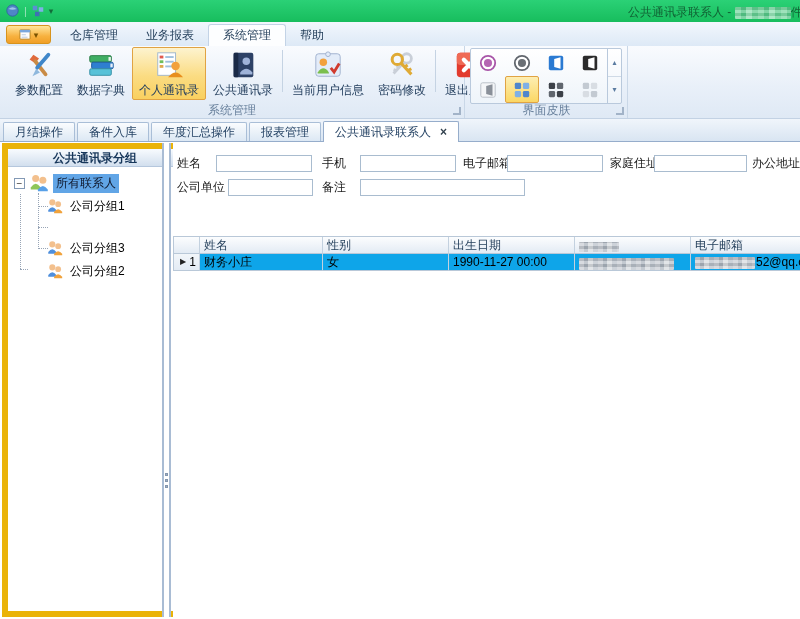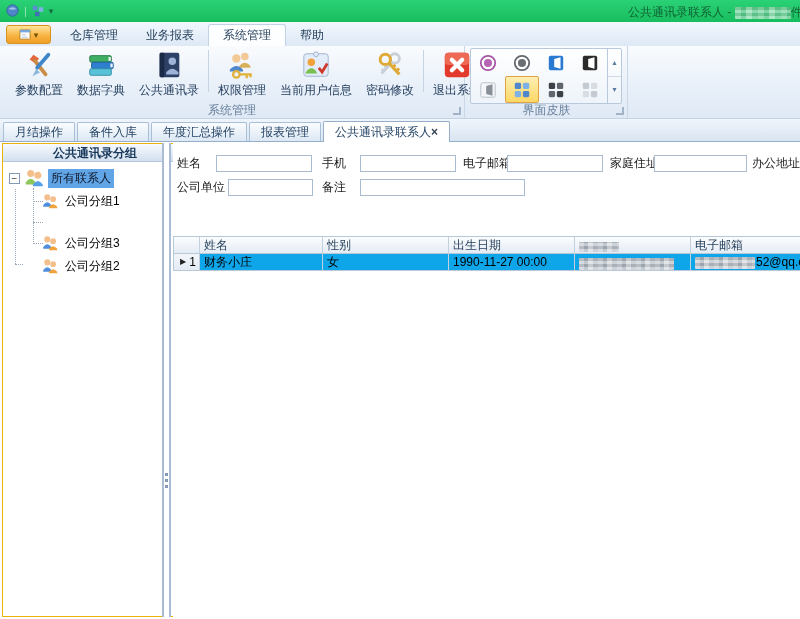--- a/index.html
+++ b/index.html
@@ -187,6 +187,20 @@
         <span class="rlabel">数据字典</span>
       </div>
 
+      <div class="rbtn selected">
+        <svg viewBox="0 0 32 32">
+          <rect x="4" y="3" width="19" height="24" fill="#fff" stroke="#9fb6cc"></rect>
+          <rect x="6" y="6" width="4" height="3" fill="#e05a4e"></rect>
+            <rect x="12" y="6.5" width="9" height="2" fill="#9fc0dd"></rect>
+          <rect x="6" y="11" width="4" height="3" fill="#6fbf5a"></rect>
+            <rect x="12" y="11.5" width="9" height="2" fill="#9fc0dd"></rect>
+          <rect x="6" y="16" width="4" height="3" fill="#e0a84e"></rect>
+            <rect x="12" y="16.5" width="9" height="2" fill="#9fc0dd"></rect>
+          <circle cx="23" cy="17" r="4.5" fill="#f2a13c"></circle>
+          <path d="M15 29 q8 -10 16 0 z" fill="#e88f1f"></path>
+        </svg>
+        <span class="rlabel">个人通讯录</span>
+      </div>
 
       <div class="rbtn">
         <svg viewBox="0 0 32 32">

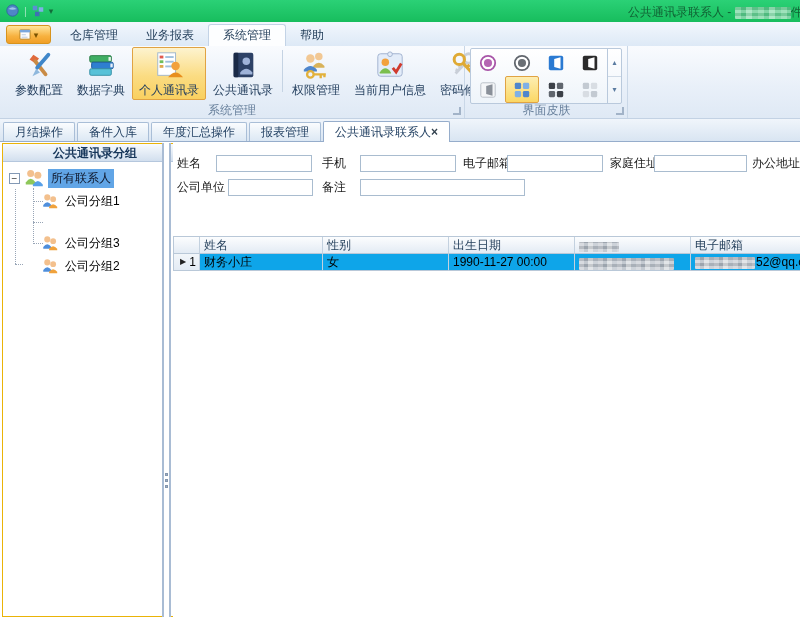--- a/index.html
+++ b/index.html
@@ -214,17 +214,6 @@
 
       <div class="vsep"></div>
 
-      <div class="rbtn">
-        <svg viewBox="0 0 32 32">
-          <circle cx="19" cy="7" r="4" fill="#f2c894"></circle>
-          <path d="M13 17 q6 -7 12 0 v2 h-12 z" fill="#d8b25a"></path>
-          <circle cx="10" cy="9" r="4.5" fill="#f2c894"></circle>
-          <path d="M3 21 q7 -8 14 0 v2 h-14 z" fill="#4f86cc"></path>
-          <circle cx="10" cy="26" r="3.5" fill="none" stroke="#e2b13c" stroke-width="2.5"></circle>
-          <path d="M13.5 26 h13 M21 26 v4 M25 26 v3" stroke="#e2b13c" stroke-width="2.5"></path>
-        </svg>
-        <span class="rlabel">权限管理</span>
-      </div>
 
       <div class="rbtn">
         <svg viewBox="0 0 32 32">

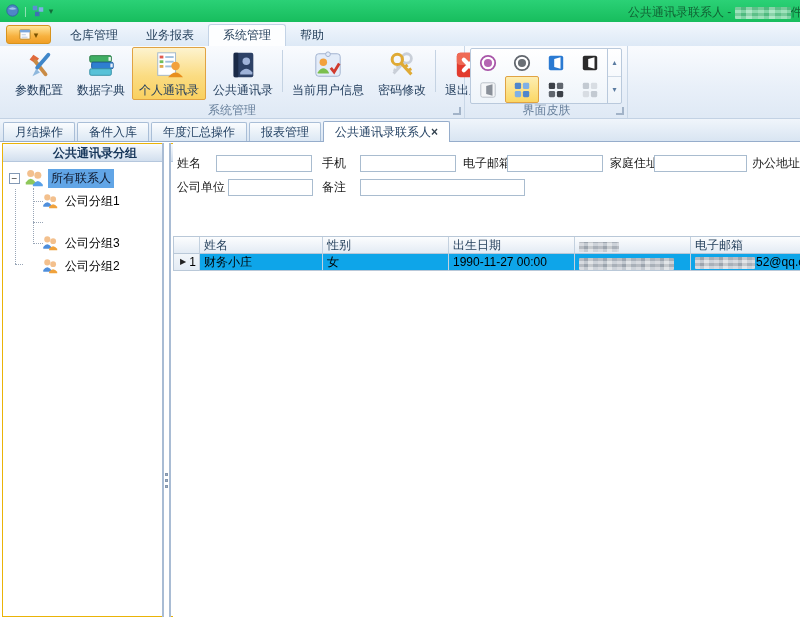--- a/index.html
+++ b/index.html
@@ -72,7 +72,7 @@
     background:linear-gradient(#fafcfe,#dce8f4); border:1px solid #a9bed7; border-bottom:none;
     border-radius:2px 2px 0 0; white-space:nowrap; cursor:default; }
   .dtab.active { background:#fff; border-color:#96adcb; line-height:20px; position:relative; top:1px;
-    display:flex; align-items:center; }
+    display:flex; align-items:center; gap:9px; }
   .dtab .dclose { font-size:12px; font-weight:bold; color:#33424f; line-height:12px; cursor:default; }
 
   

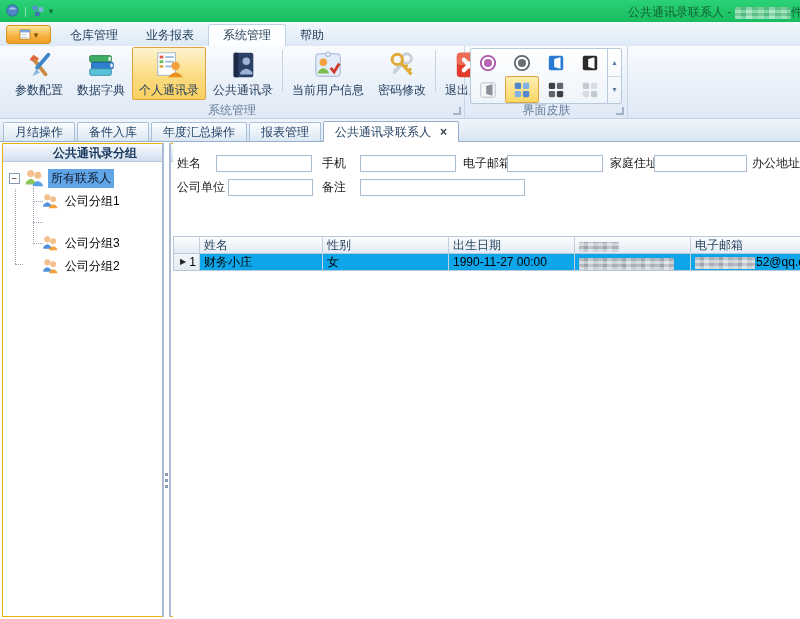--- a/index.html
+++ b/index.html
@@ -77,7 +77,7 @@
 
   
   .sidebar { position:absolute; left:2px; top:143px; width:186px; height:474px;
-    background:#fff; border:1px solid #eab308; }
+    background:#fff; border:6px solid #eab308; }
   .sb-header { height:18px; line-height:18px; text-align:center; font-weight:bold; color:#16365a;
     background:linear-gradient(#f8fbfe,#d2dfee); border-bottom:1px solid #b5c7dd; }
   .titem { position:absolute; display:flex; align-items:center; height:20px; white-space:nowrap; cursor:default; }

